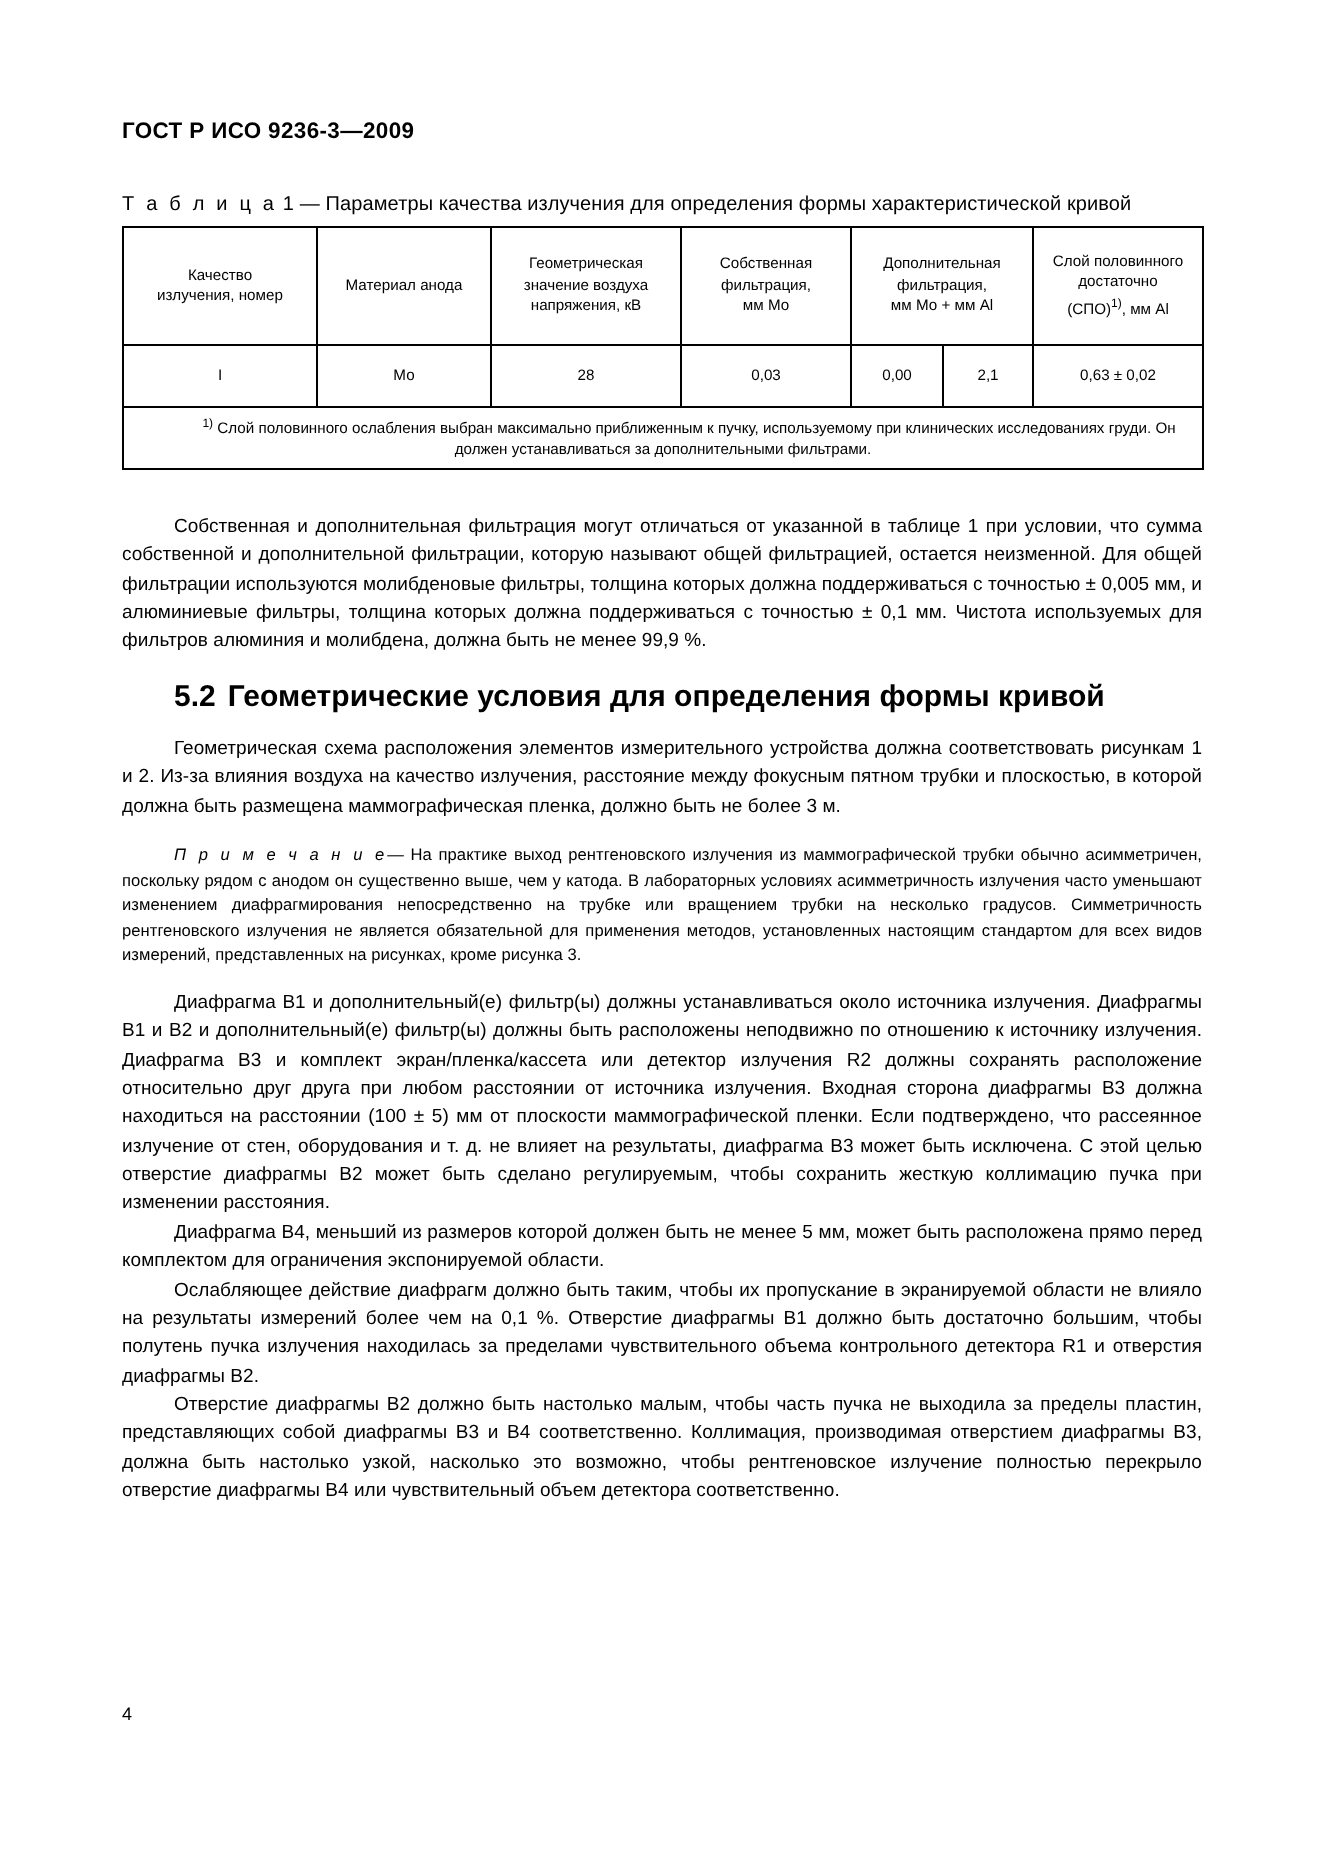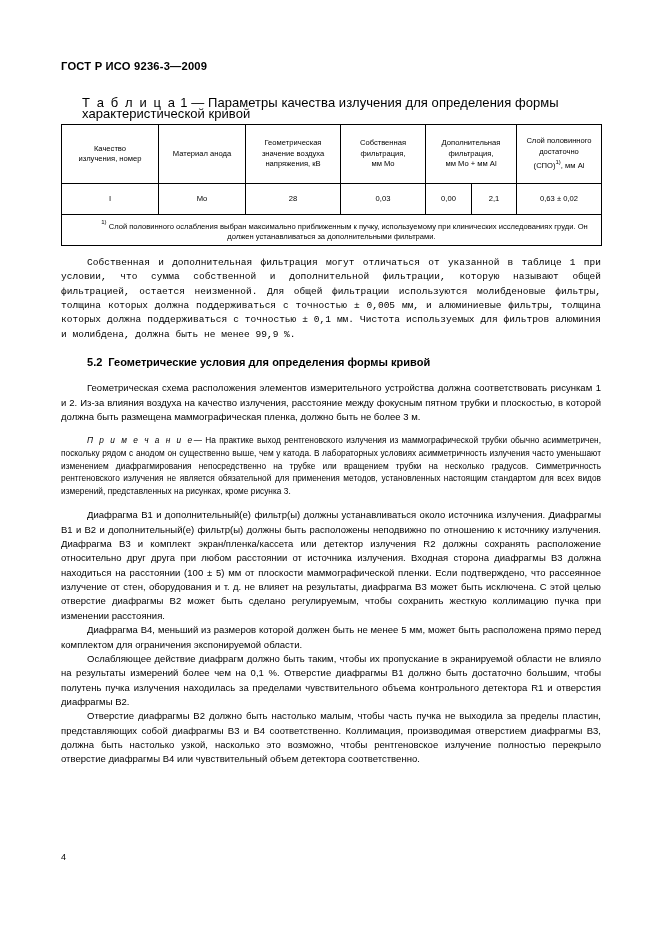--- a/index.html
+++ b/index.html
@@ -40,12 +40,11 @@
 
   
   .table-caption {
-    font-size: 13px;
+    font-size: 10px;
     line-height: 11px;
     margin-top: 24px;
     margin-bottom: 5px;
     letter-spacing: 0.05px;
-    margin-left: 21px;
   }
   .table-caption .spaced {
     letter-spacing: 1.6px;

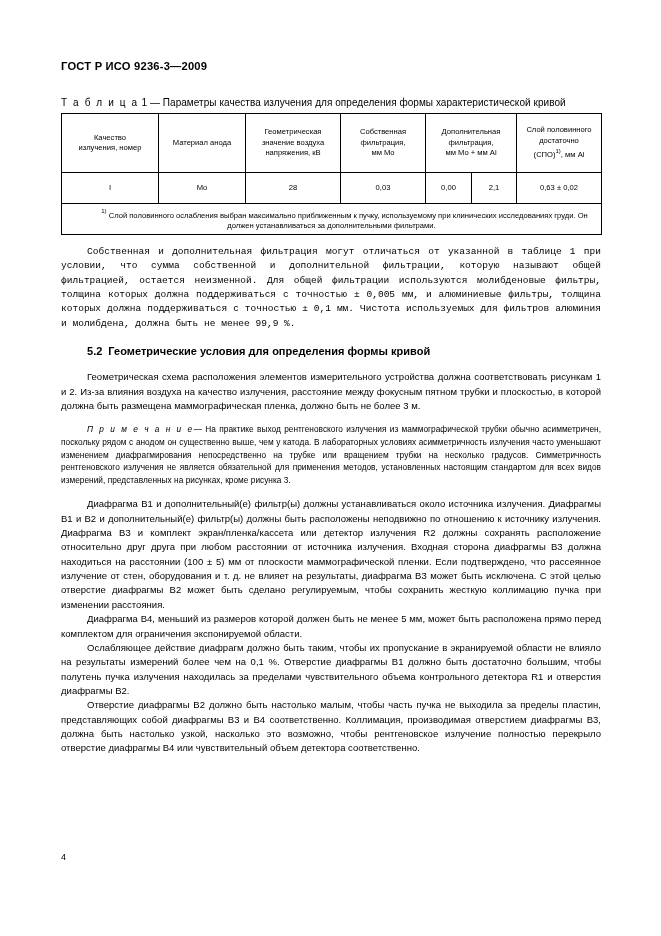--- a/index.html
+++ b/index.html
@@ -92,7 +92,7 @@
     text-indent: 26px;
     letter-spacing: 0.02px;
   }
-  p.body.first { margin-top: 10px; font-family: Liberation Mono, monospace; }
+  p.body.first { margin-top: 22px; }
   p.body + p.body { margin-top: 0; }
   p.body.gap { margin-top: 12px; }
 

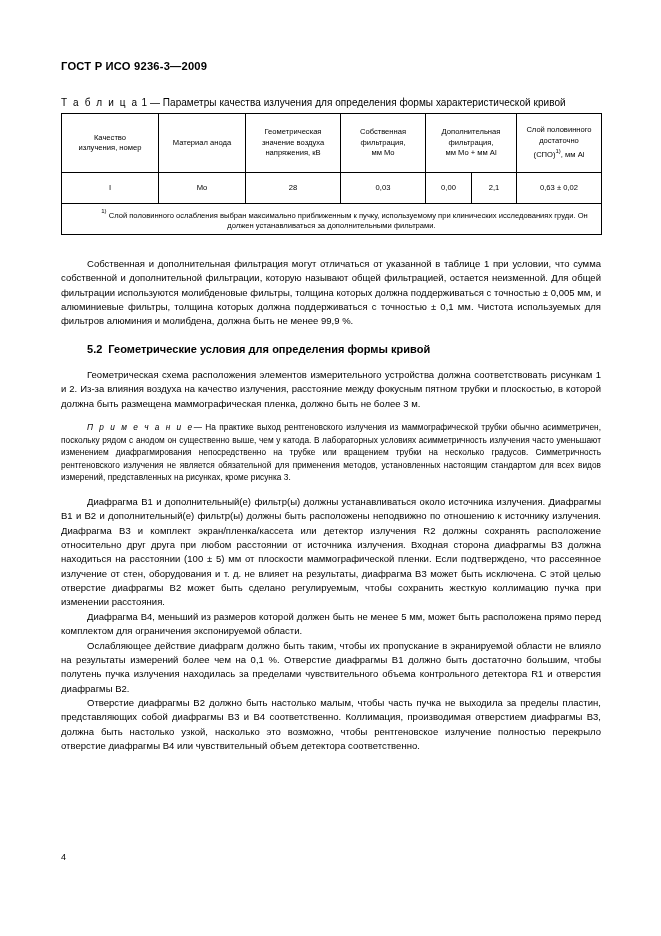--- a/index.html
+++ b/index.html
@@ -97,7 +97,7 @@
   p.body.gap { margin-top: 12px; }
 
   h3.section {
-    font-size: 11px;
+    font-size: 15px;
     font-weight: bold;
     line-height: 14.35px;
     margin: 13px 0 0 0;

